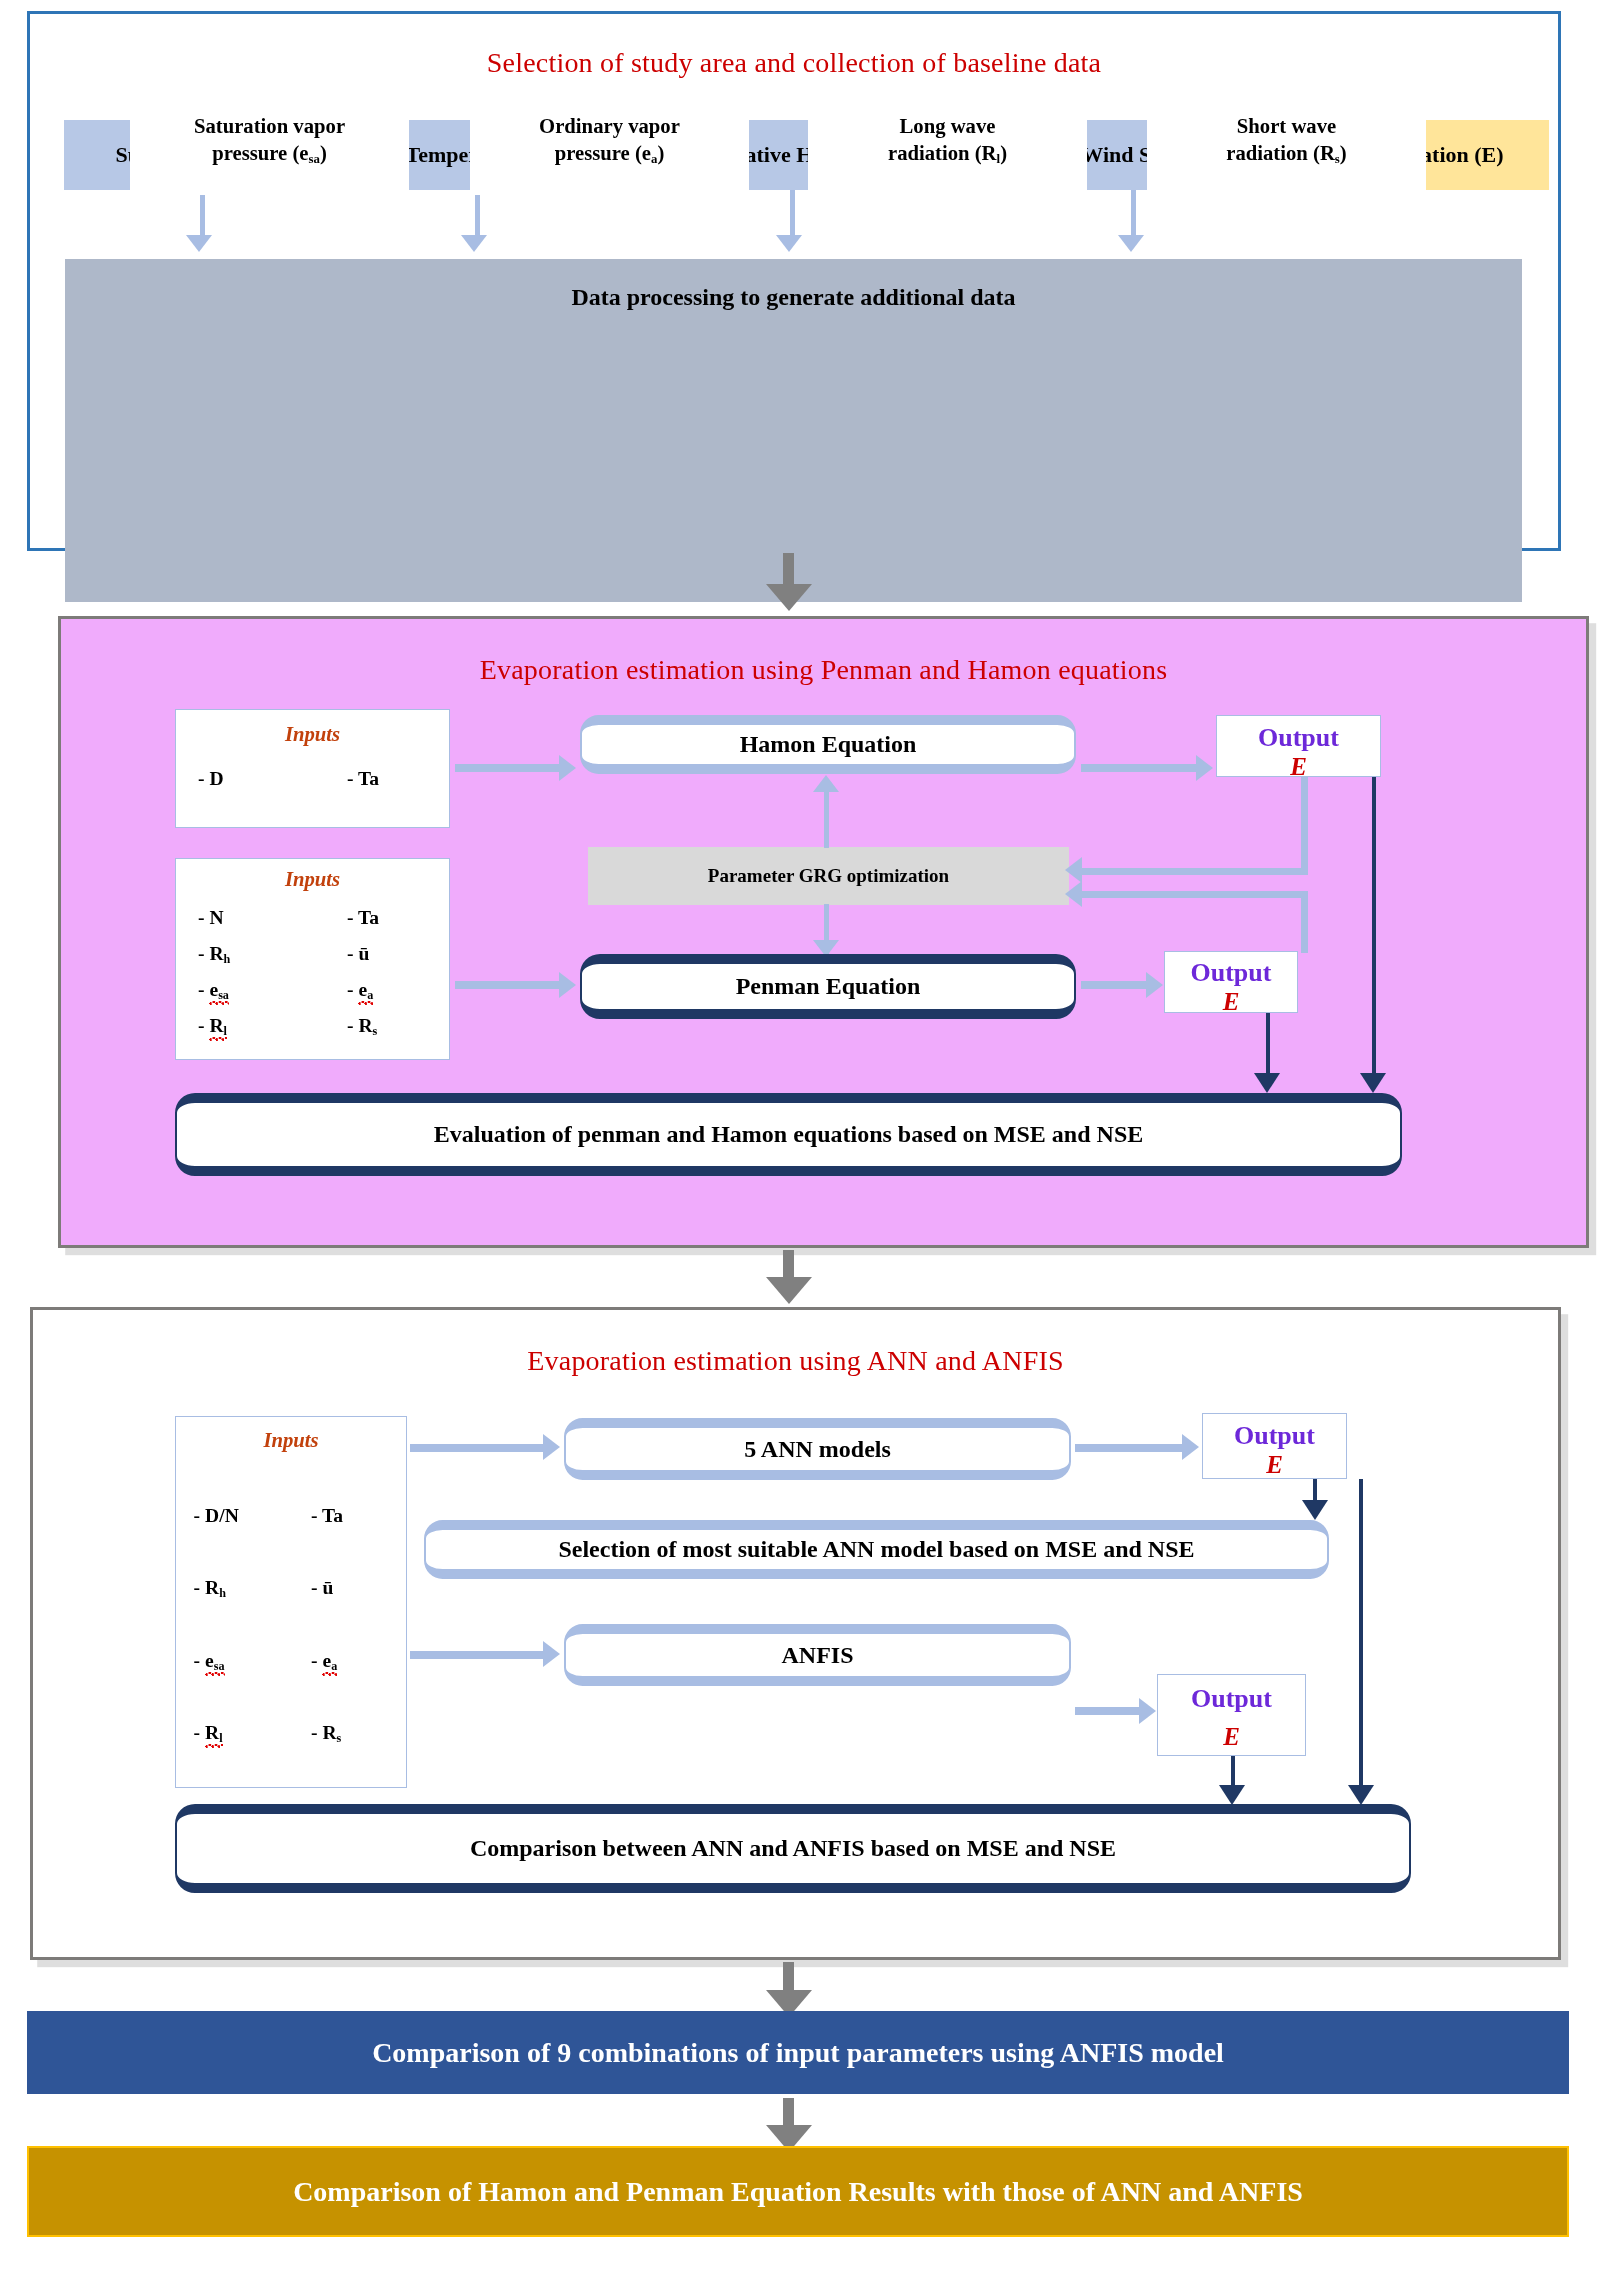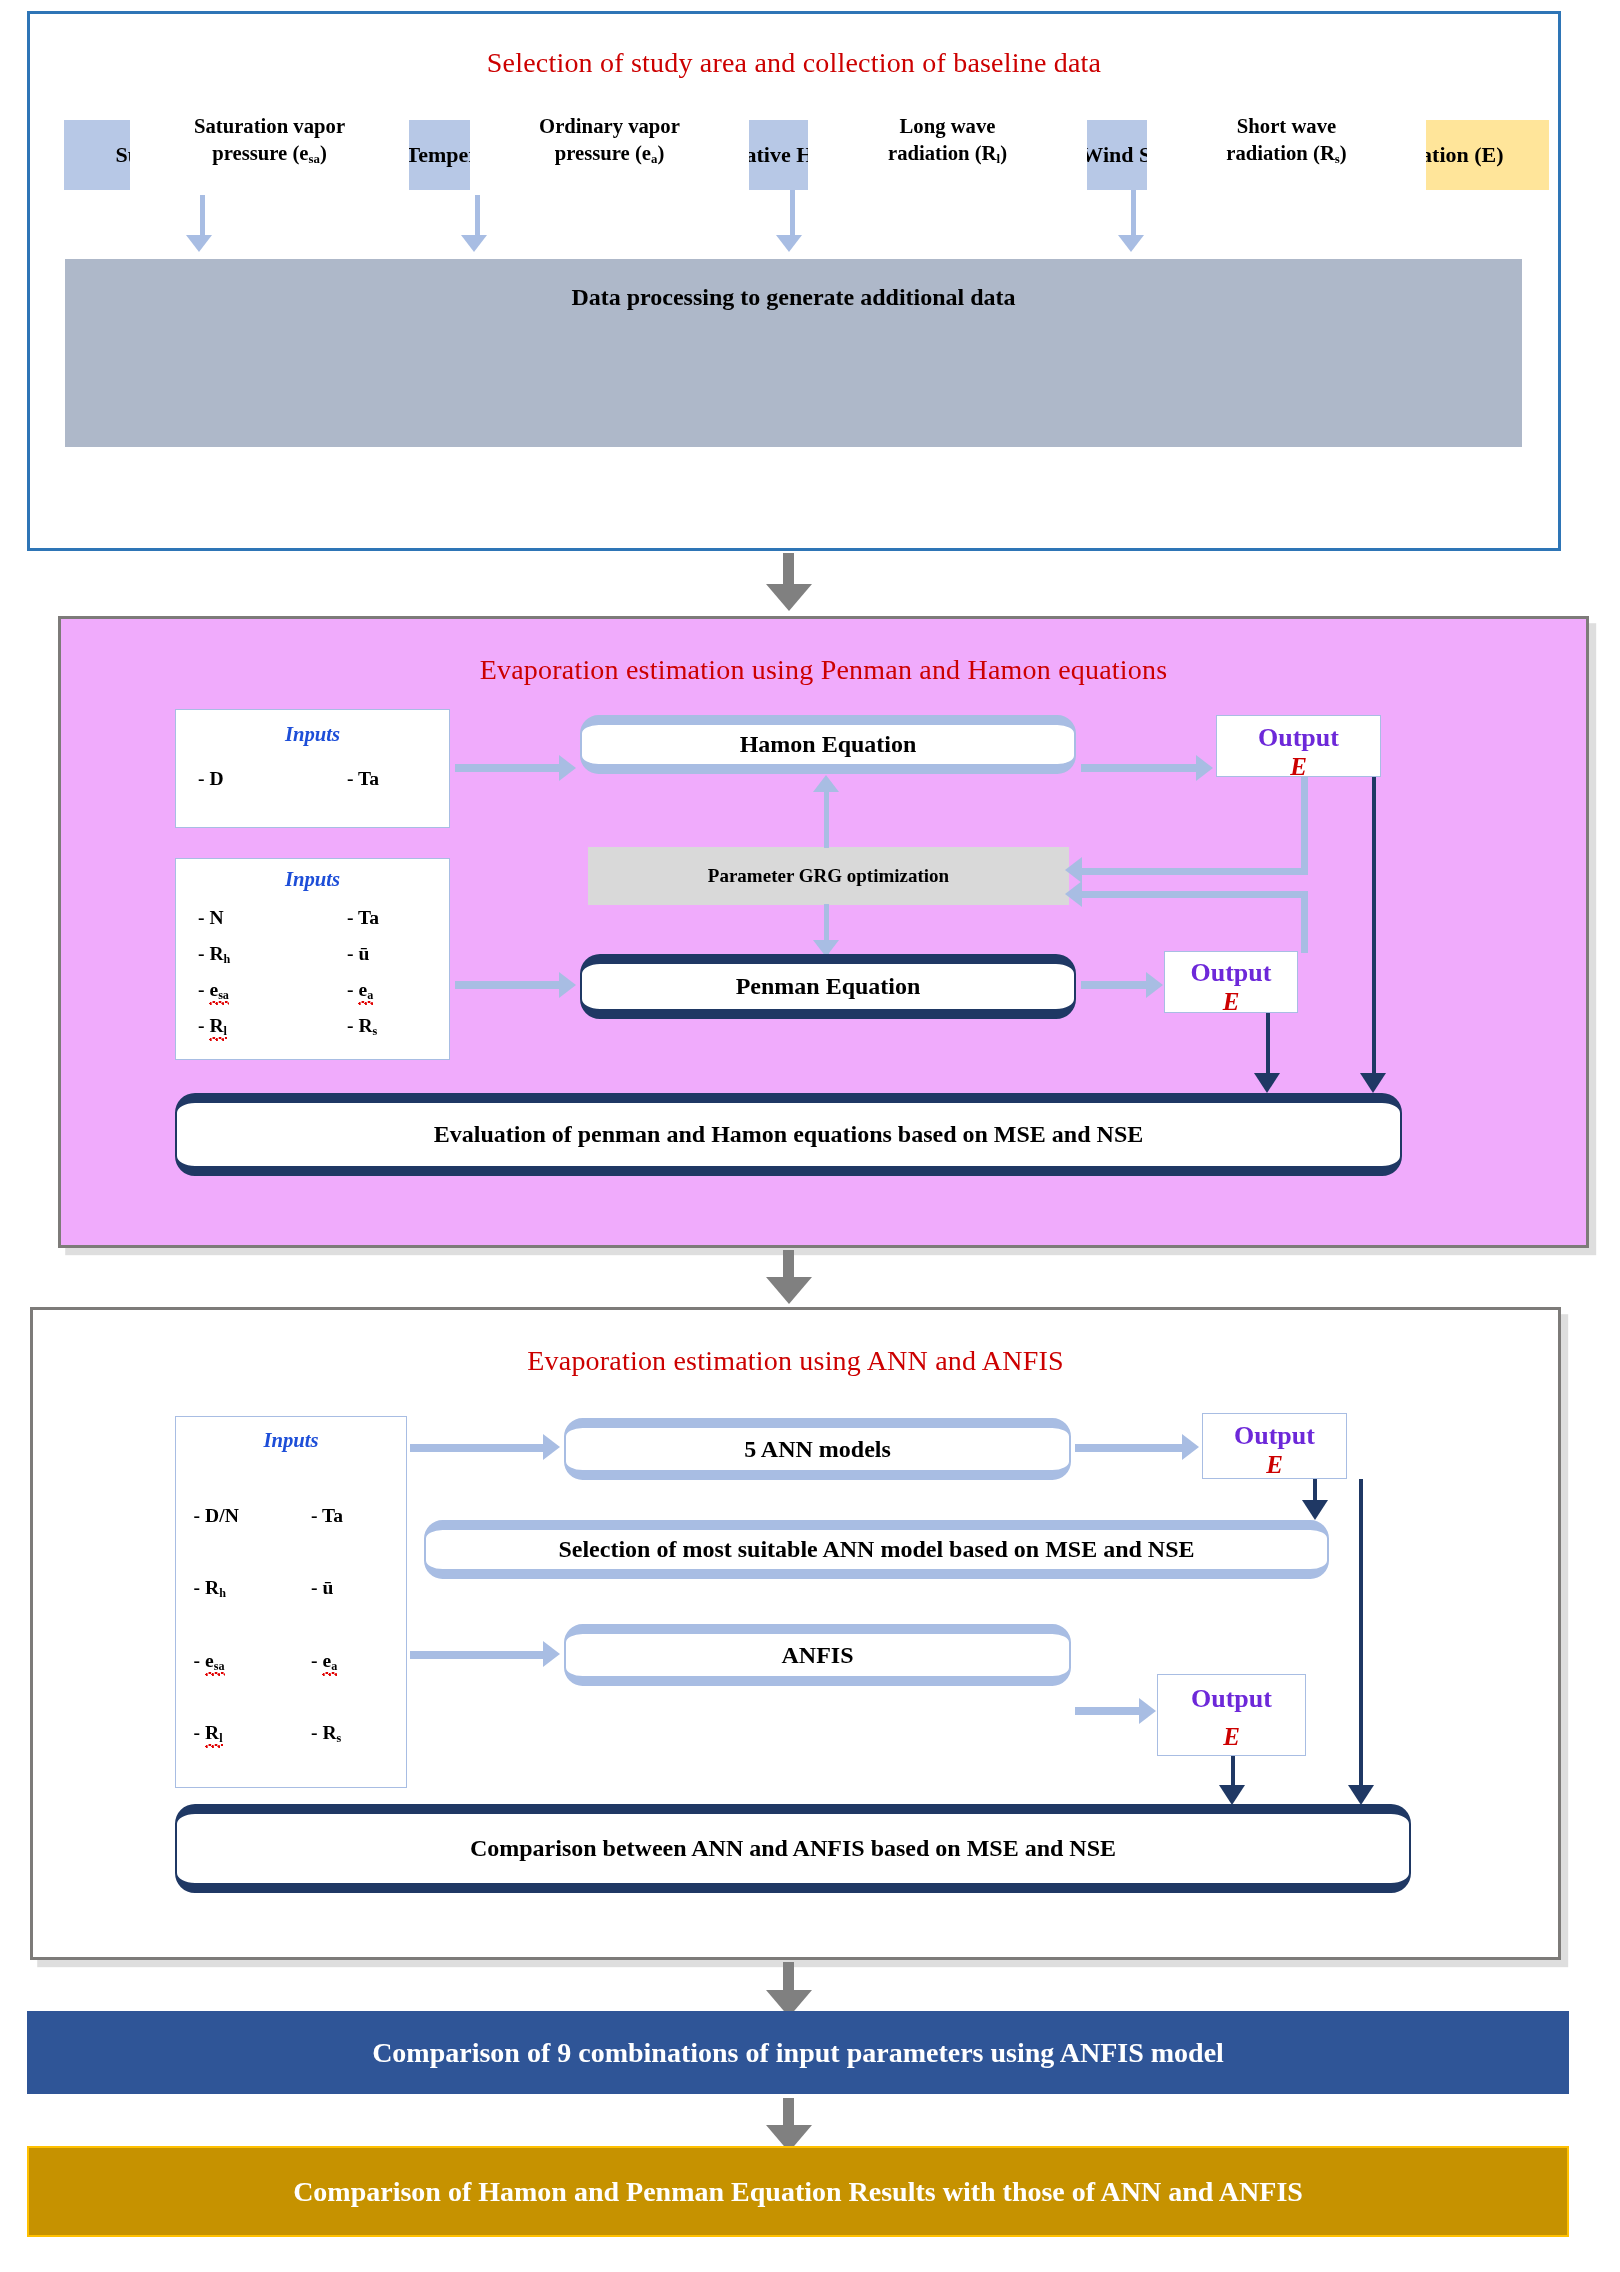--- a/index.html
+++ b/index.html
@@ -36,7 +36,7 @@
   .param.accent{background:#FFE59A;}
 
   
-  .dpp{left:65px;top:259px;width:1457px;height:188px;background:#AEB8C9;}
+  .dpp{left:65px;top:259px;width:1457px;height:343px;background:#AEB8C9;}
   .dpp-title{
     position:absolute;left:0;right:0;top:25px;text-align:center;
     font-size:24px;font-weight:bold;

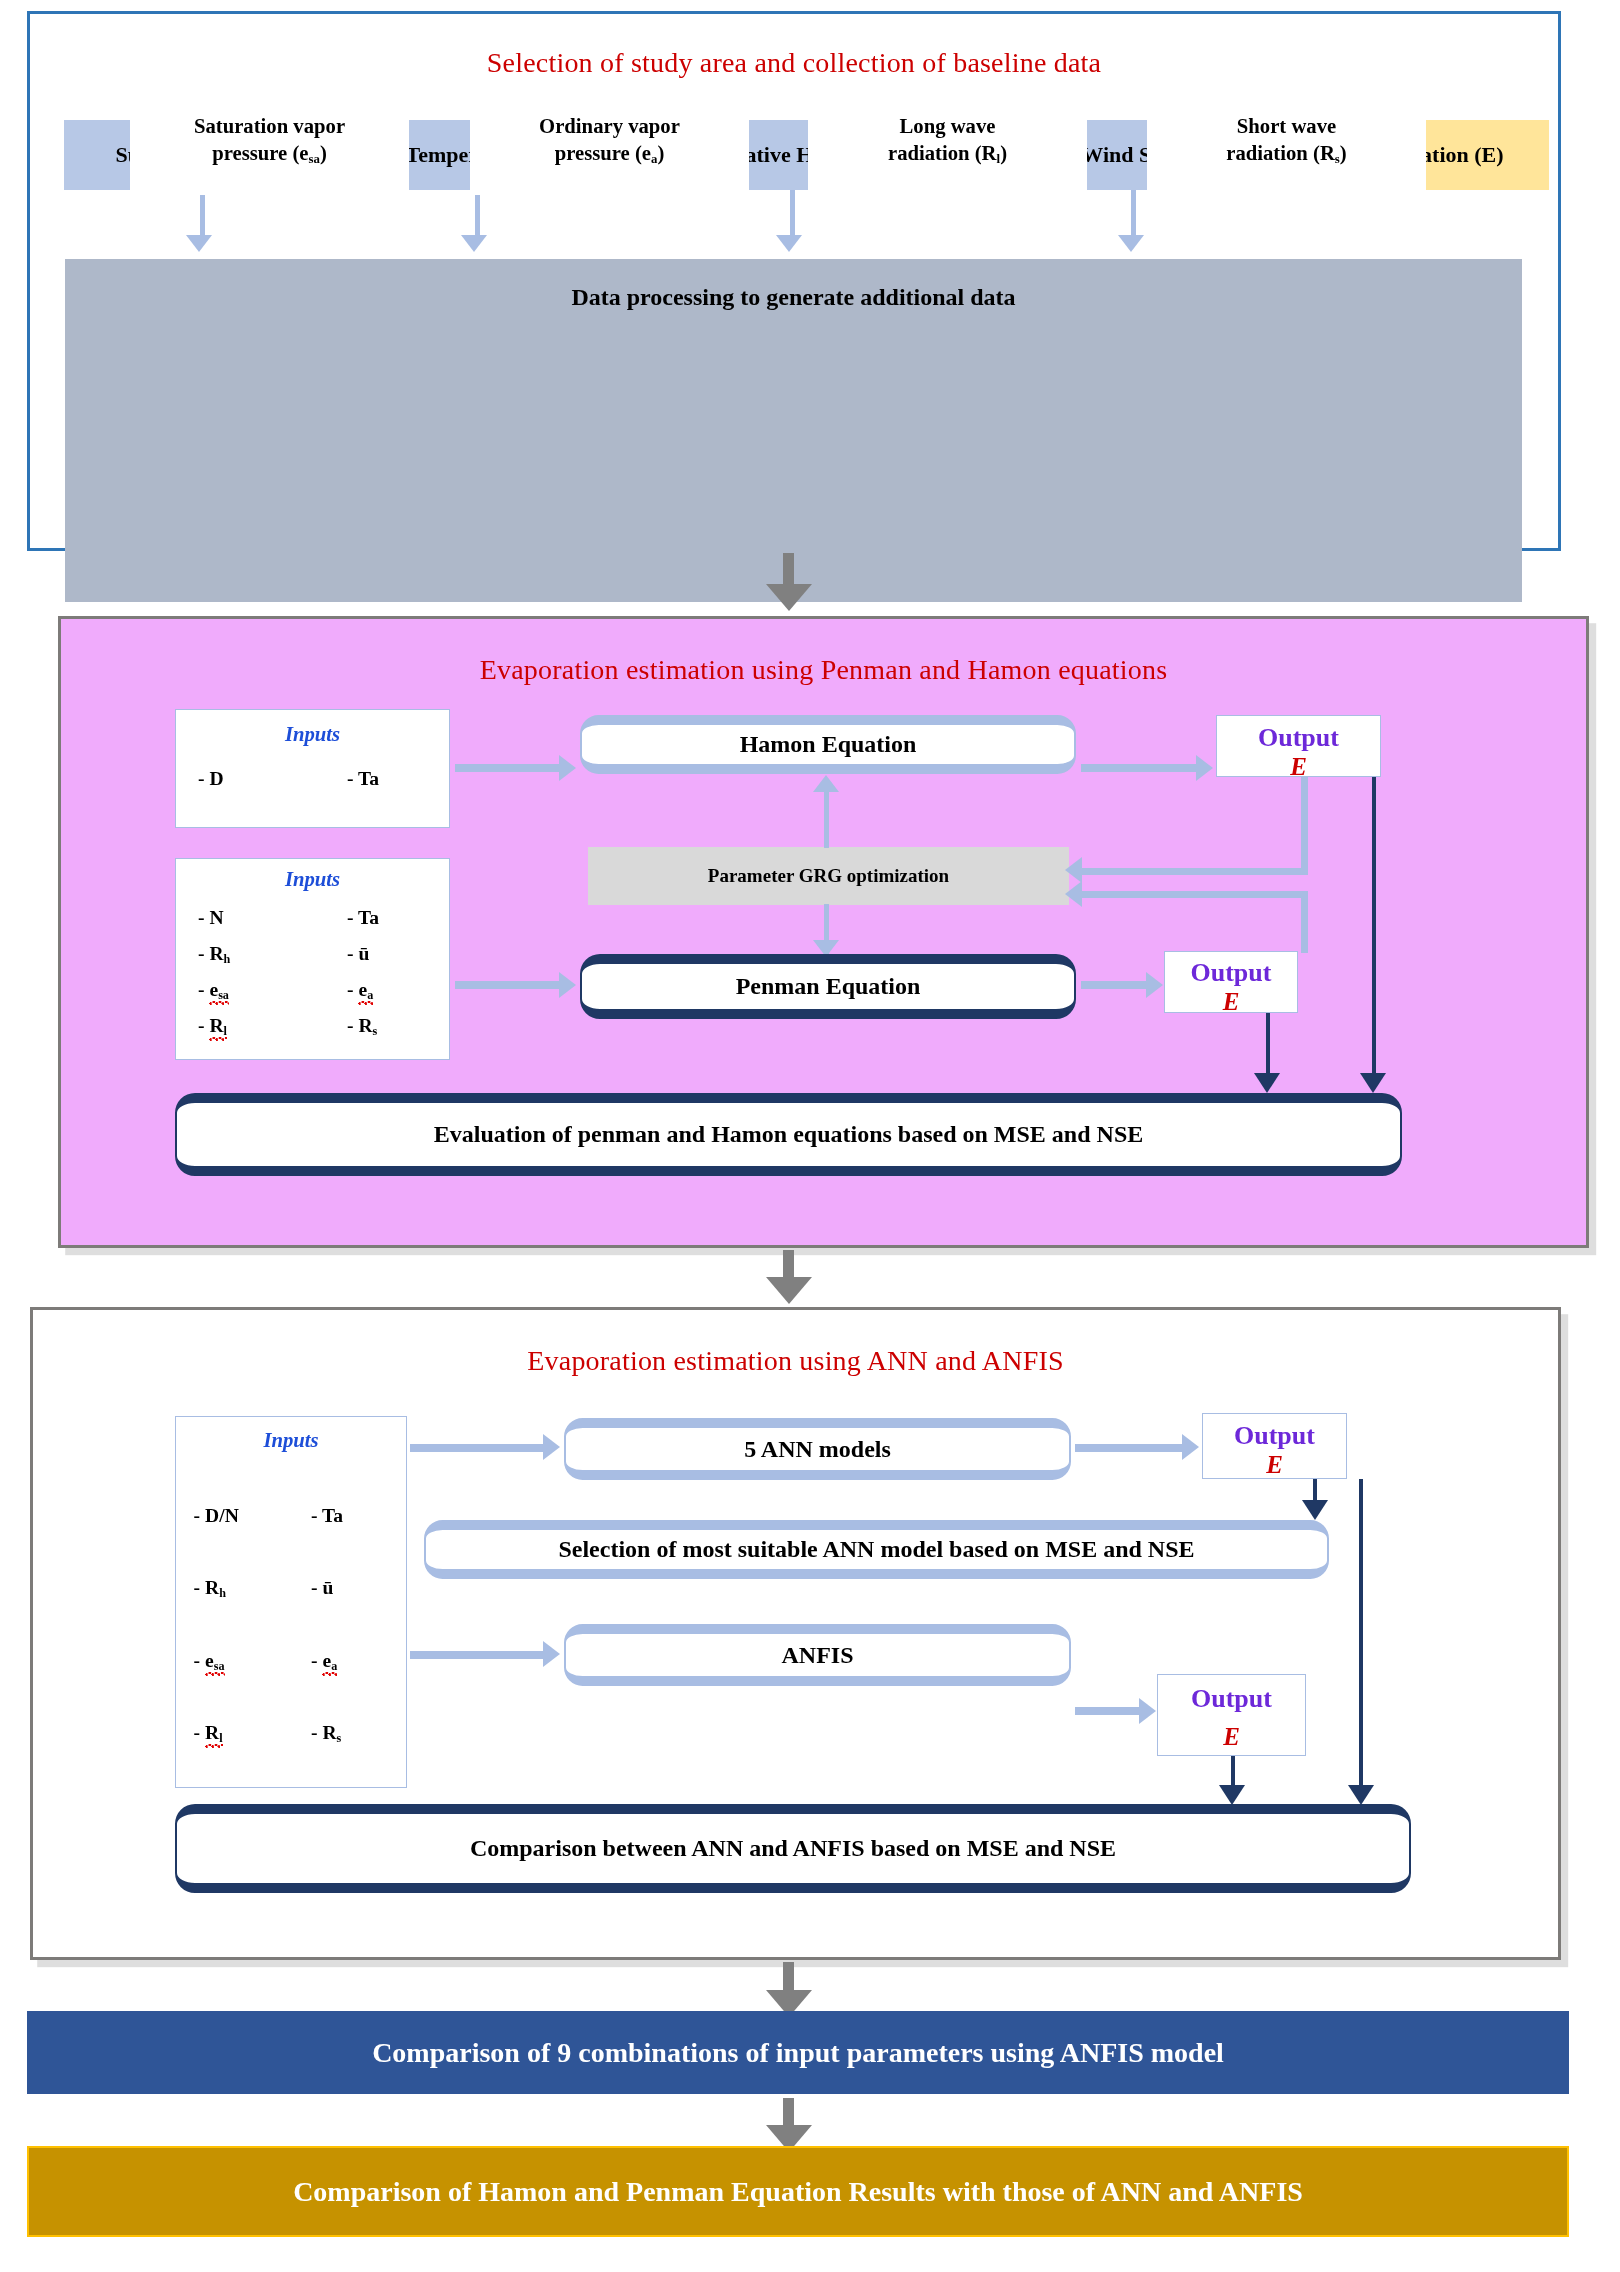--- a/index.html
+++ b/index.html
@@ -60,7 +60,7 @@
   }
   .inputsbox .hdr{
     position:absolute;left:0;right:0;text-align:center;
-    color:#1d4ed8;font-style:italic;font-weight:bold;font-size:20.7px;
+    color:#c2410c;font-style:italic;font-weight:bold;font-size:20.7px;
   }
   .inrow{position:absolute;font-size:19.6px;font-weight:bold;white-space:nowrap;}
   .sq{

